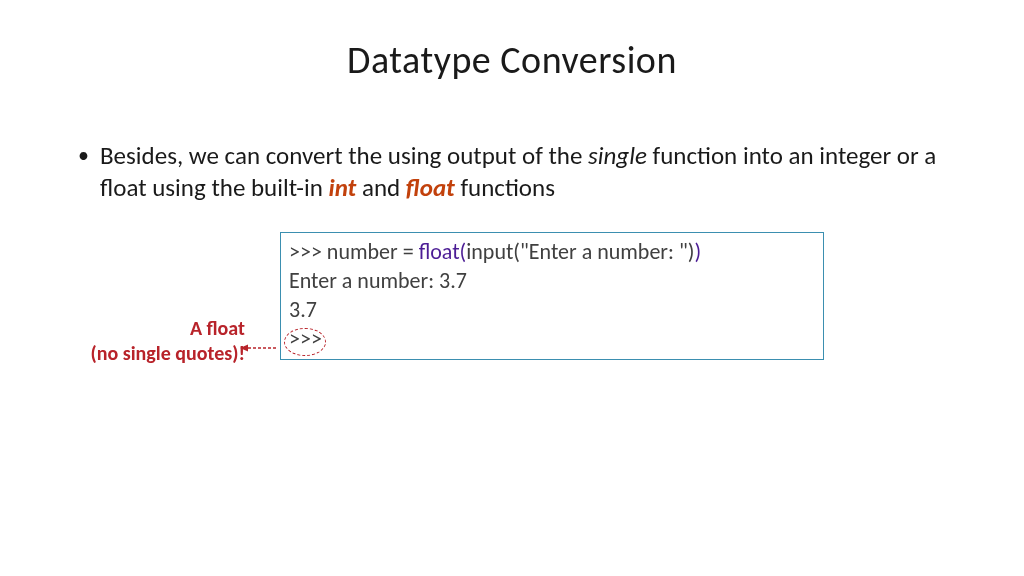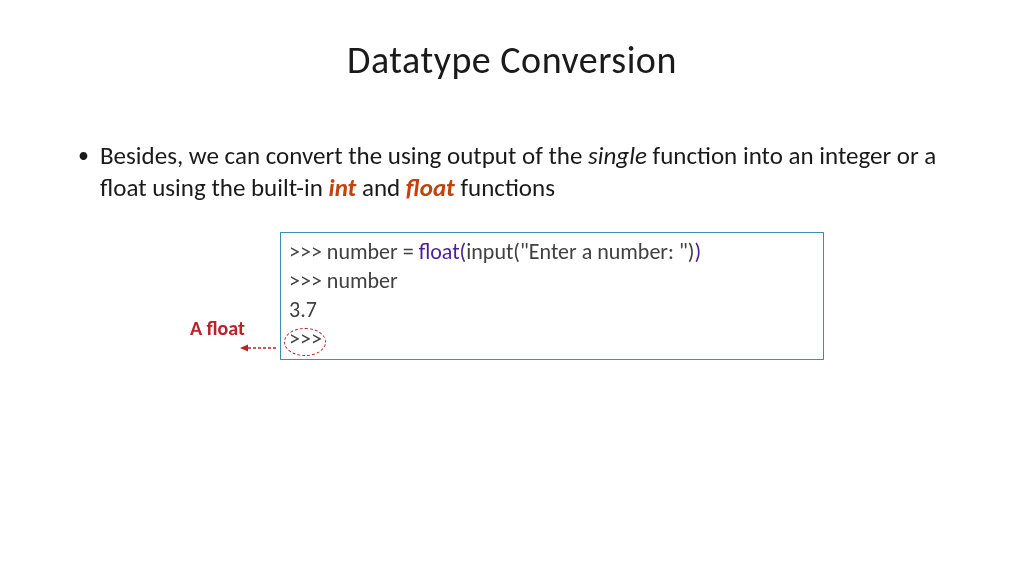--- a/index.html
+++ b/index.html
@@ -99,6 +99,7 @@
 
 <div class="codebox">
   <div class="row"><span>&gt;&gt;&gt; number = </span><span class="green">float(</span><span>input("Enter a number: ")</span><span class="green">)</span></div>
+  <div class="row">Enter a number: 3.7</div>
   <div class="row">&gt;&gt;&gt; number</div>
   <div class="row">3.7</div>
   <div class="row">&gt;&gt;&gt;</div>

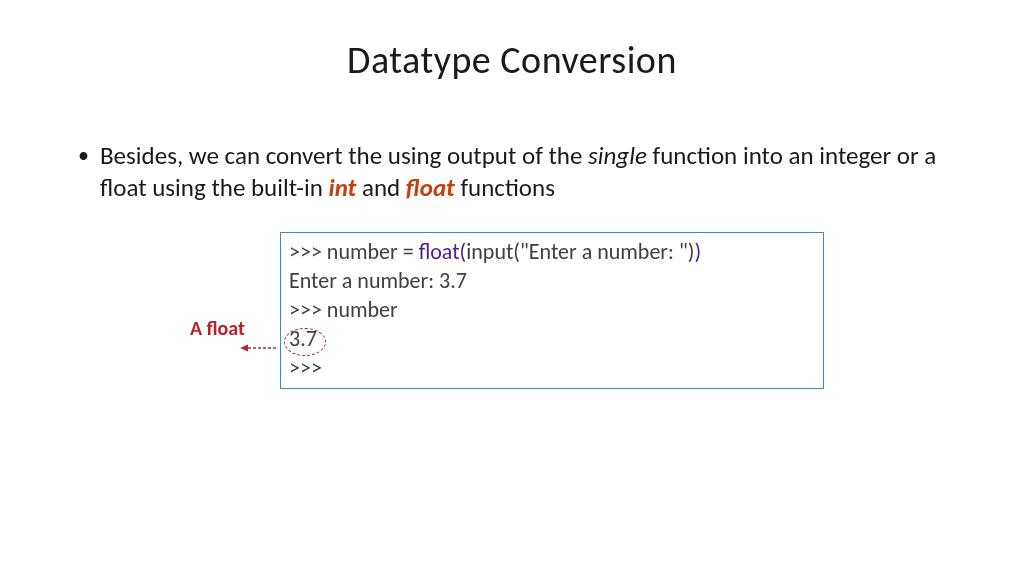--- a/index.html
+++ b/index.html
@@ -100,7 +100,6 @@
 <div class="codebox">
   <div class="row"><span>&gt;&gt;&gt; number = </span><span class="green">float(</span><span>input("Enter a number: ")</span><span class="green">)</span></div>
   <div class="row">Enter a number: 3.7</div>
-  <div class="row">&gt;&gt;&gt; number</div>
   <div class="row">3.7</div>
   <div class="row">&gt;&gt;&gt;</div>
 </div>

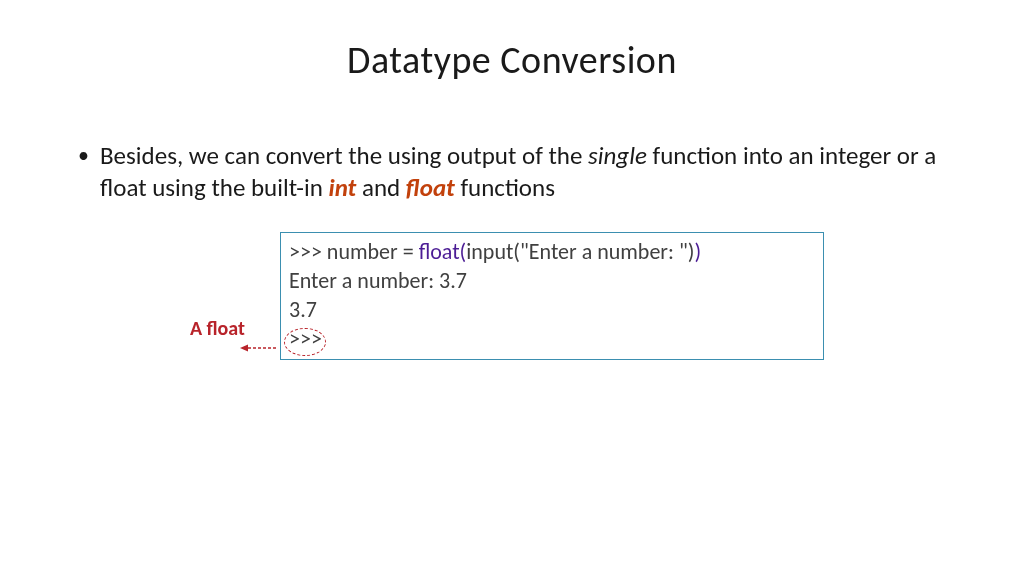--- a/index.html
+++ b/index.html
@@ -113,6 +113,7 @@
 
 <div class="callout">
   <div>A float</div>
+  <div>(no single quotes)!</div>
 </div>
 
 </body></html>

